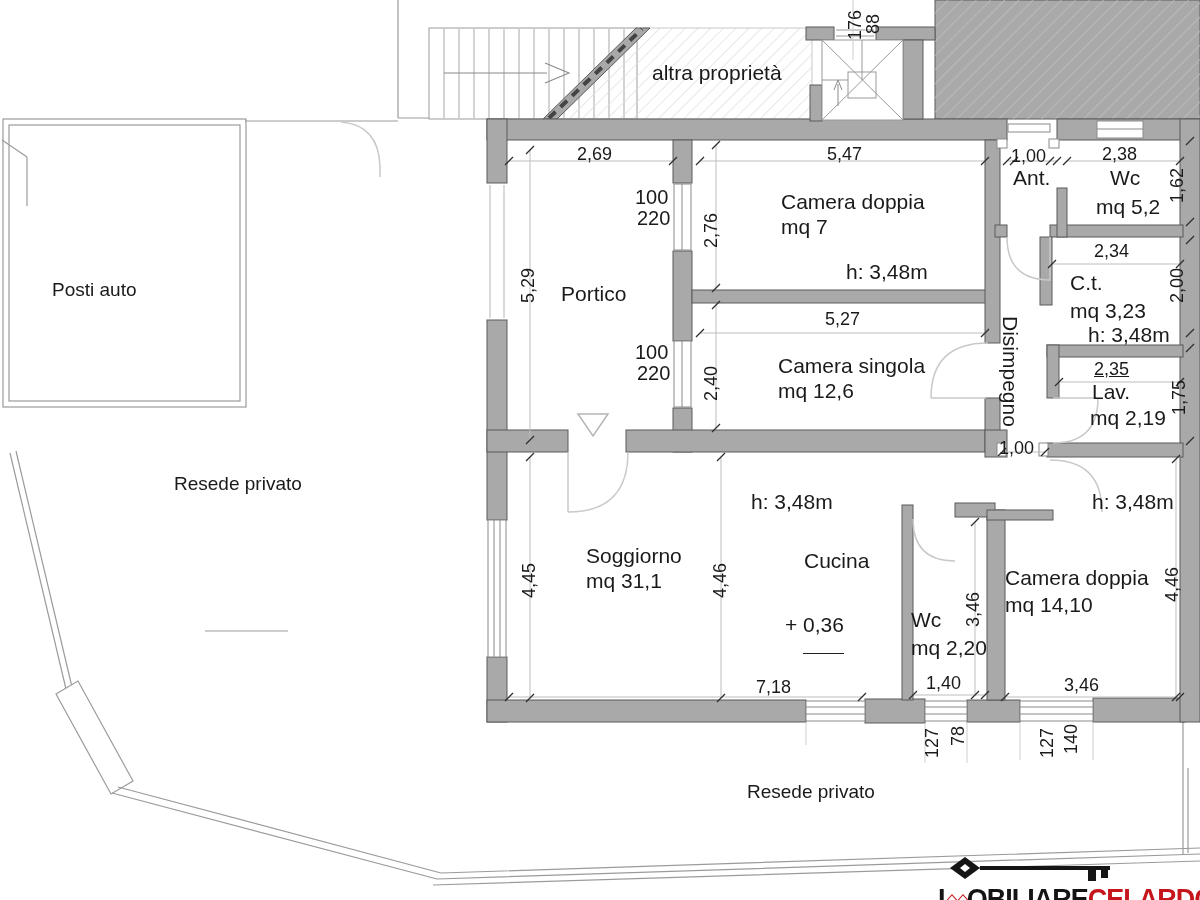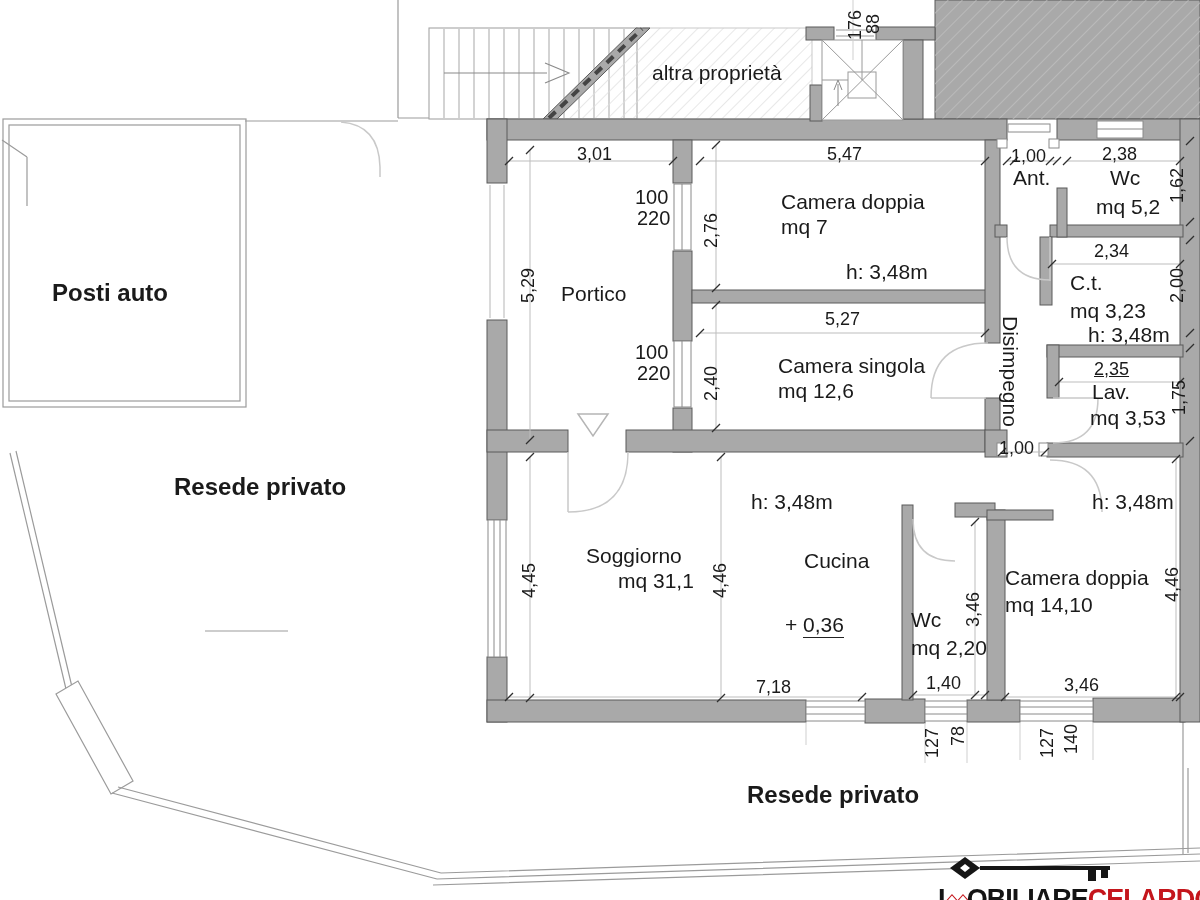--- a/index.html
+++ b/index.html
@@ -192,7 +192,7 @@
 <div class="lbl" style="left:1005px;top:593px;">mq 14,10</div>
 <div class="lbl" style="left:1092px;top:490px;">h: 3,48m</div>
 
-<div class="lbl dim" style="left:577px;top:145px;">3,01</div>
+<div class="lbl dim" style="left:577px;top:145px;">2,69</div>
 <div class="lbl dim" style="left:827px;top:145px;">5,47</div>
 <div class="lbl dim" style="left:1011px;top:147px;">1,00</div>
 <div class="lbl dim" style="left:1102px;top:145px;">2,38</div>

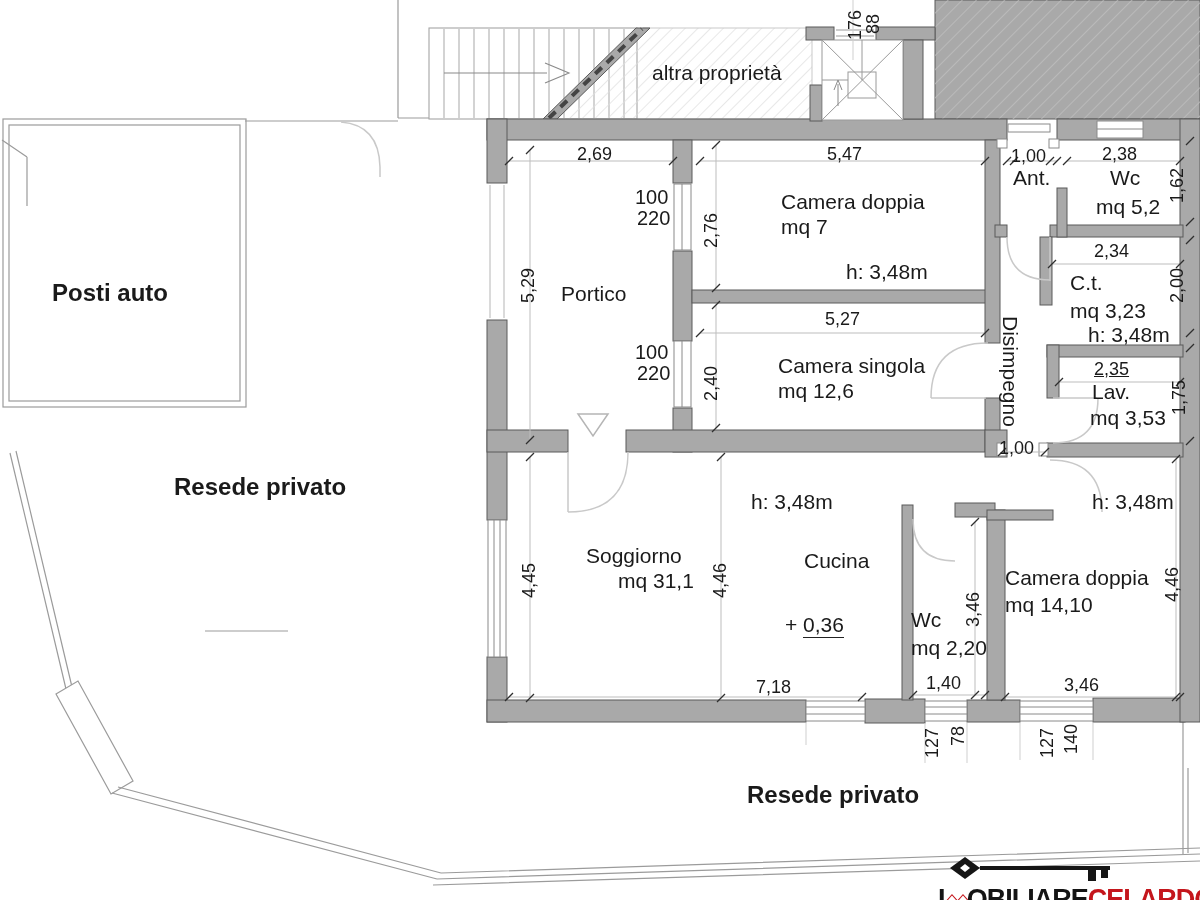--- a/index.html
+++ b/index.html
@@ -7,7 +7,7 @@
         font-family:"Liberation Sans",sans-serif;color:#1a1a1a;}
   .plan-svg{position:absolute;left:0;top:0;}
   .lbl{position:absolute;font-size:21px;white-space:nowrap;line-height:1.1;}
-  .big{font-size:24px;font-weight:bold;}
+  .big{font-size:19px;}
   .dim{font-size:18px;}
   .win{font-size:20px;}
   .rotccw{position:absolute;transform:rotate(-90deg);transform-origin:0 0;white-space:nowrap;}

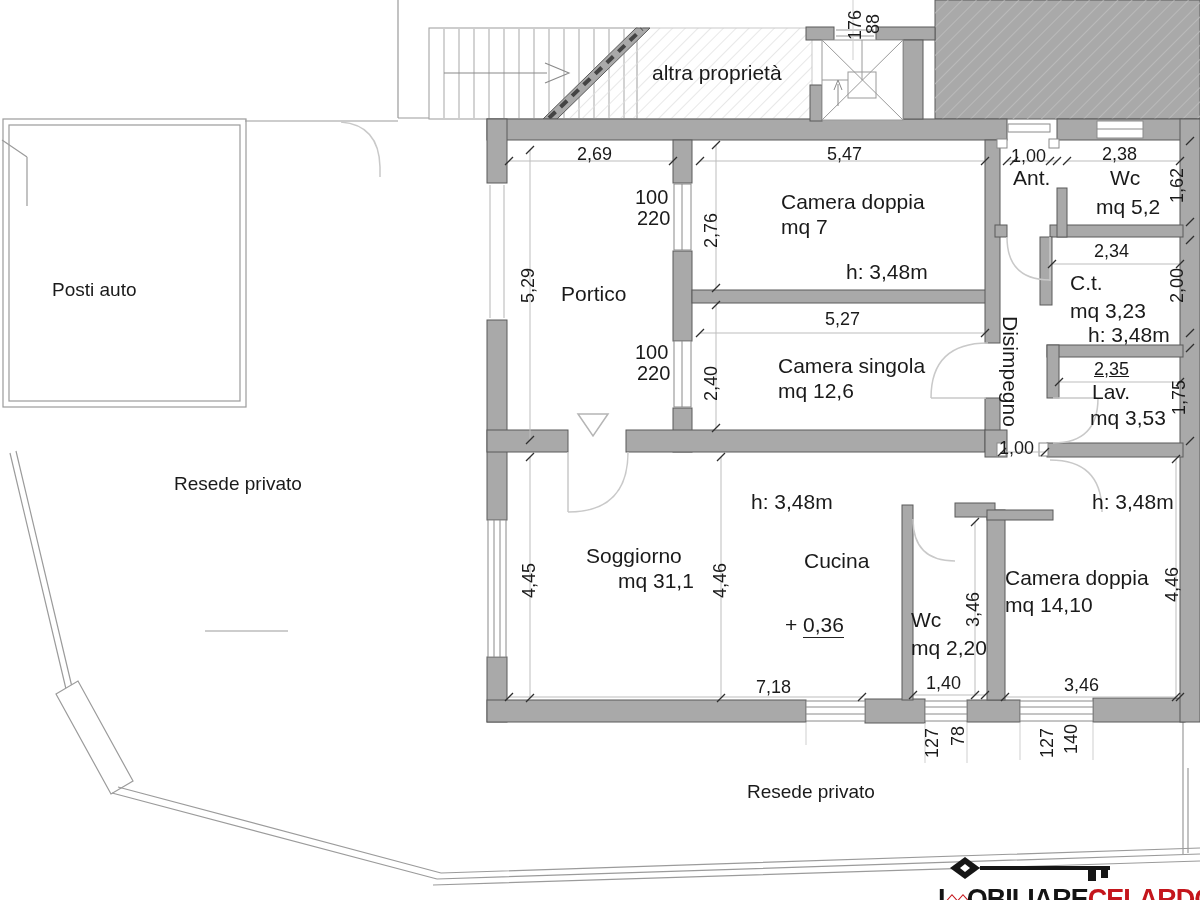--- a/index.html
+++ b/index.html
@@ -174,7 +174,7 @@
 <div class="lbl" style="left:1088px;top:323px;">h: 3,48m</div>
 
 <div class="lbl" style="left:1092px;top:380px;">Lav.</div>
-<div class="lbl" style="left:1090px;top:406px;">mq 3,53</div>
+<div class="lbl" style="left:1090px;top:406px;">mq 2,19</div>
 
 <div class="rotcw lbl" style="left:1022px;top:316px;width:116px;">Disimpegno</div>
 

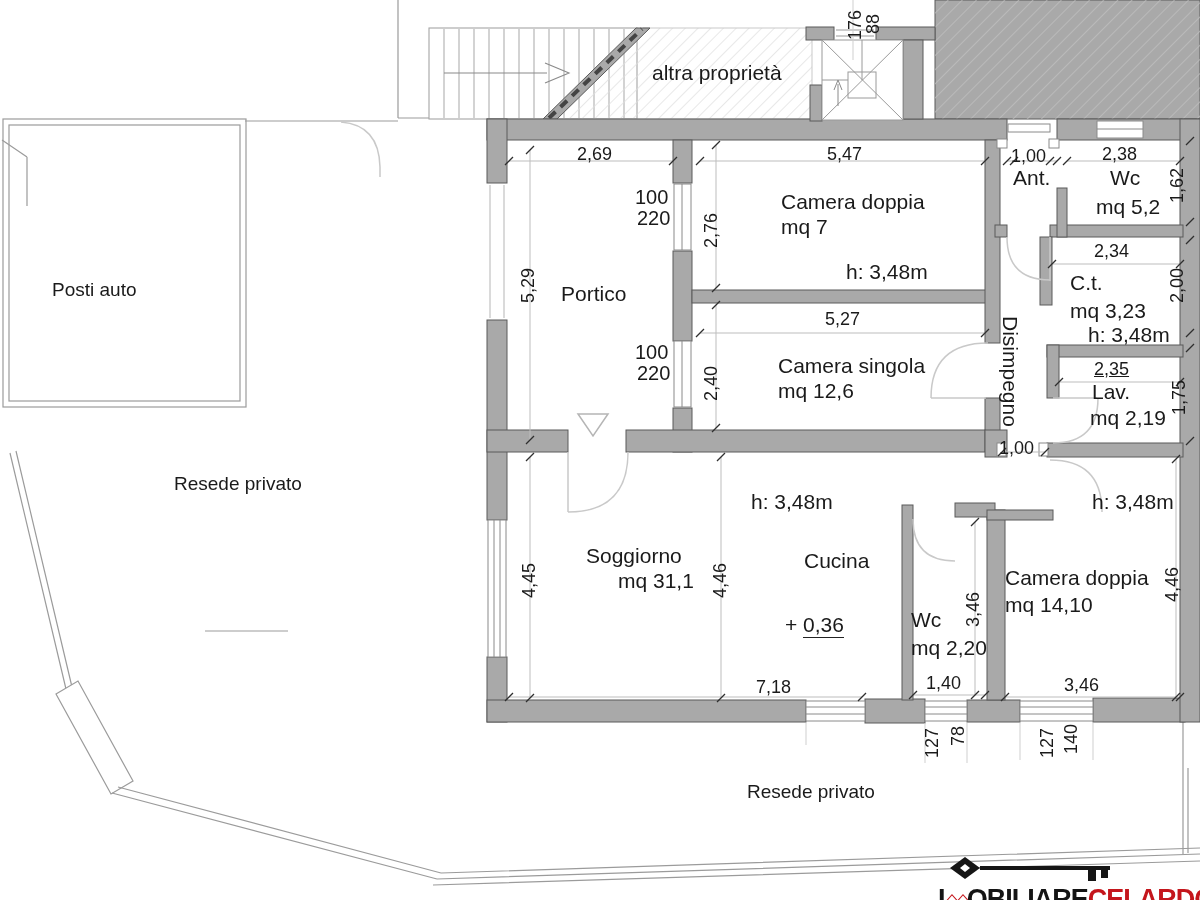--- a/index.html
+++ b/index.html
@@ -179,7 +179,7 @@
 <div class="rotcw lbl" style="left:1022px;top:316px;width:116px;">Disimpegno</div>
 
 <div class="lbl" style="left:586px;top:544px;">Soggiorno</div>
-<div class="lbl" style="left:586px;top:569px;margin-left:32px;">mq 31,1</div>
+<div class="lbl" style="left:586px;top:569px;">mq 31,1</div>
 <div class="lbl" style="left:751px;top:490px;">h: 3,48m</div>
 
 <div class="lbl" style="left:804px;top:549px;">Cucina</div>

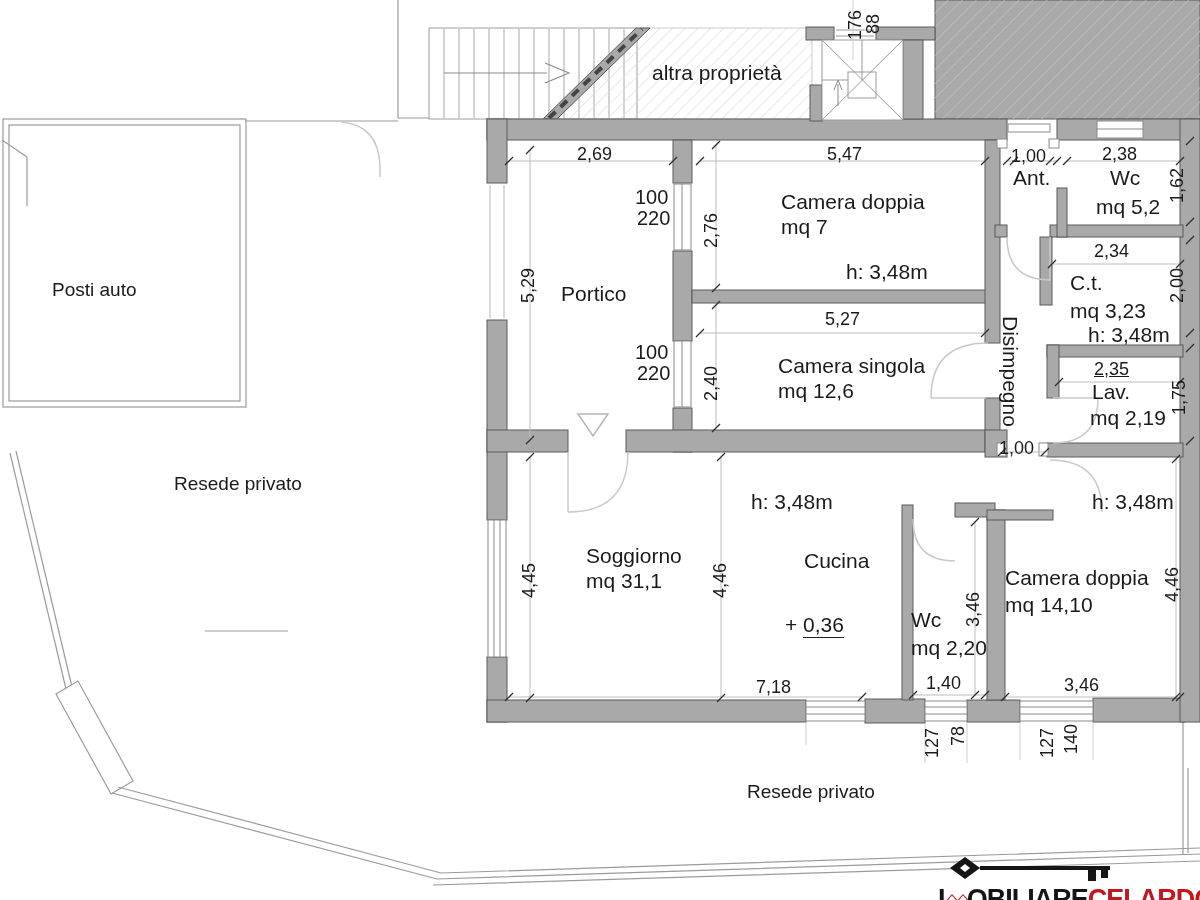--- a/index.html
+++ b/index.html
@@ -12,7 +12,7 @@
   .win{font-size:20px;}
   .rotccw{position:absolute;transform:rotate(-90deg);transform-origin:0 0;white-space:nowrap;}
   .rotcw{position:absolute;transform:rotate(90deg);transform-origin:0 0;white-space:nowrap;}
-  .ul{border-bottom:1.5px solid #222;padding-bottom:1px;}
+  .ul{border-bottom:1.5px solid #222;padding-bottom:17px;}
   #logo{position:absolute;left:938px;top:851px;width:262px;height:49px;overflow:hidden;}
   #logo .txt{position:absolute;left:0;top:33px;font-weight:bold;font-size:27px;letter-spacing:-1px;white-space:nowrap;}
   #logo .red{color:#c4161c;}

